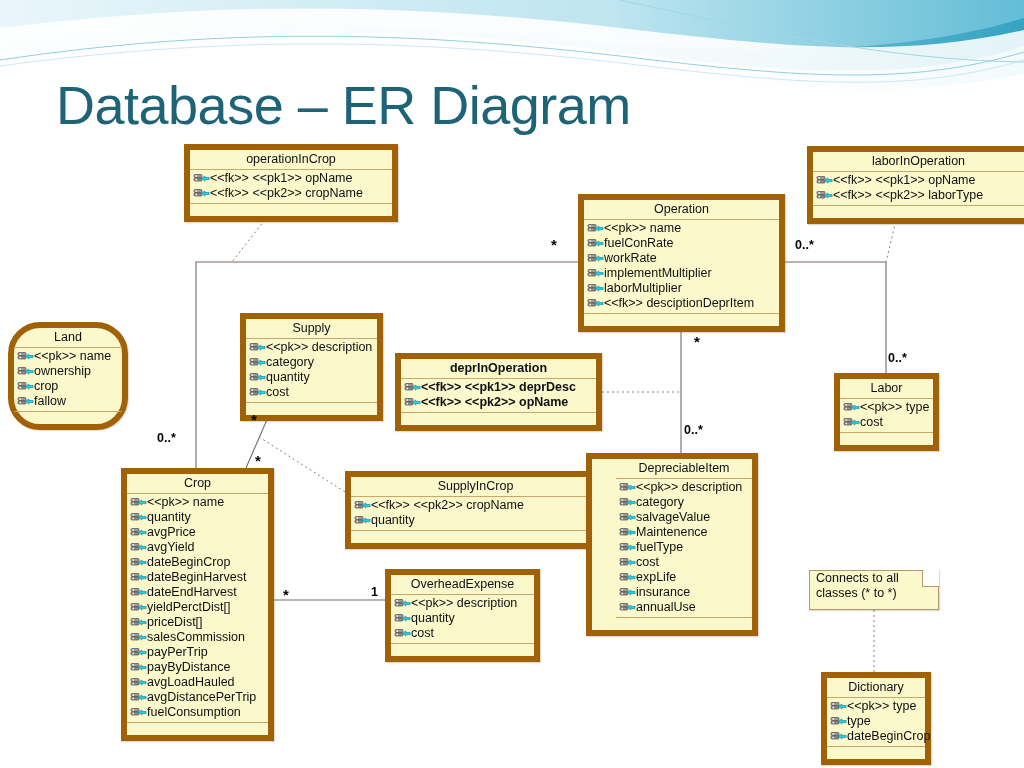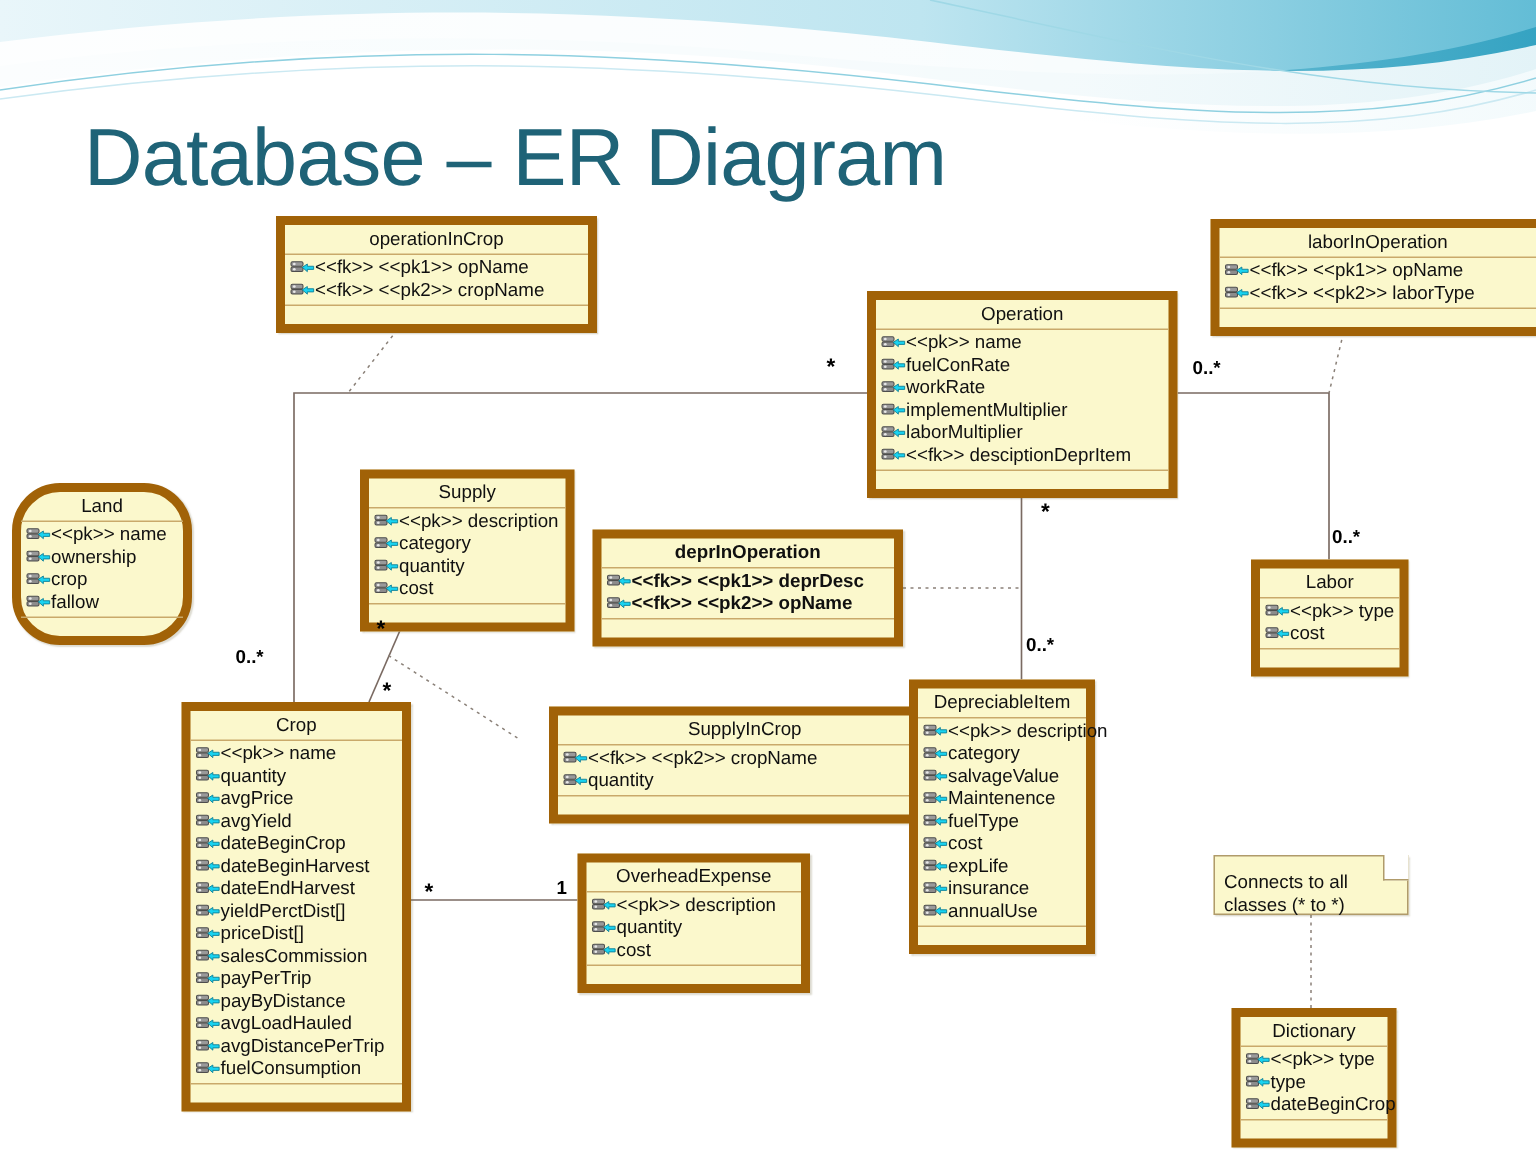--- a/index.html
+++ b/index.html
@@ -580,7 +580,7 @@
         </div>
         <div class="ops"></div>
       </div>
-      <div class="uml" style="left: 606px; top: 453px; width: 124px;">
+      <div class="uml" style="left: 586px; top: 453px; width: 172px; padding-left: 24px;">
         <div class="cls-title">DepreciableItem</div>
         <div class="attrs">
           <div class="attr">

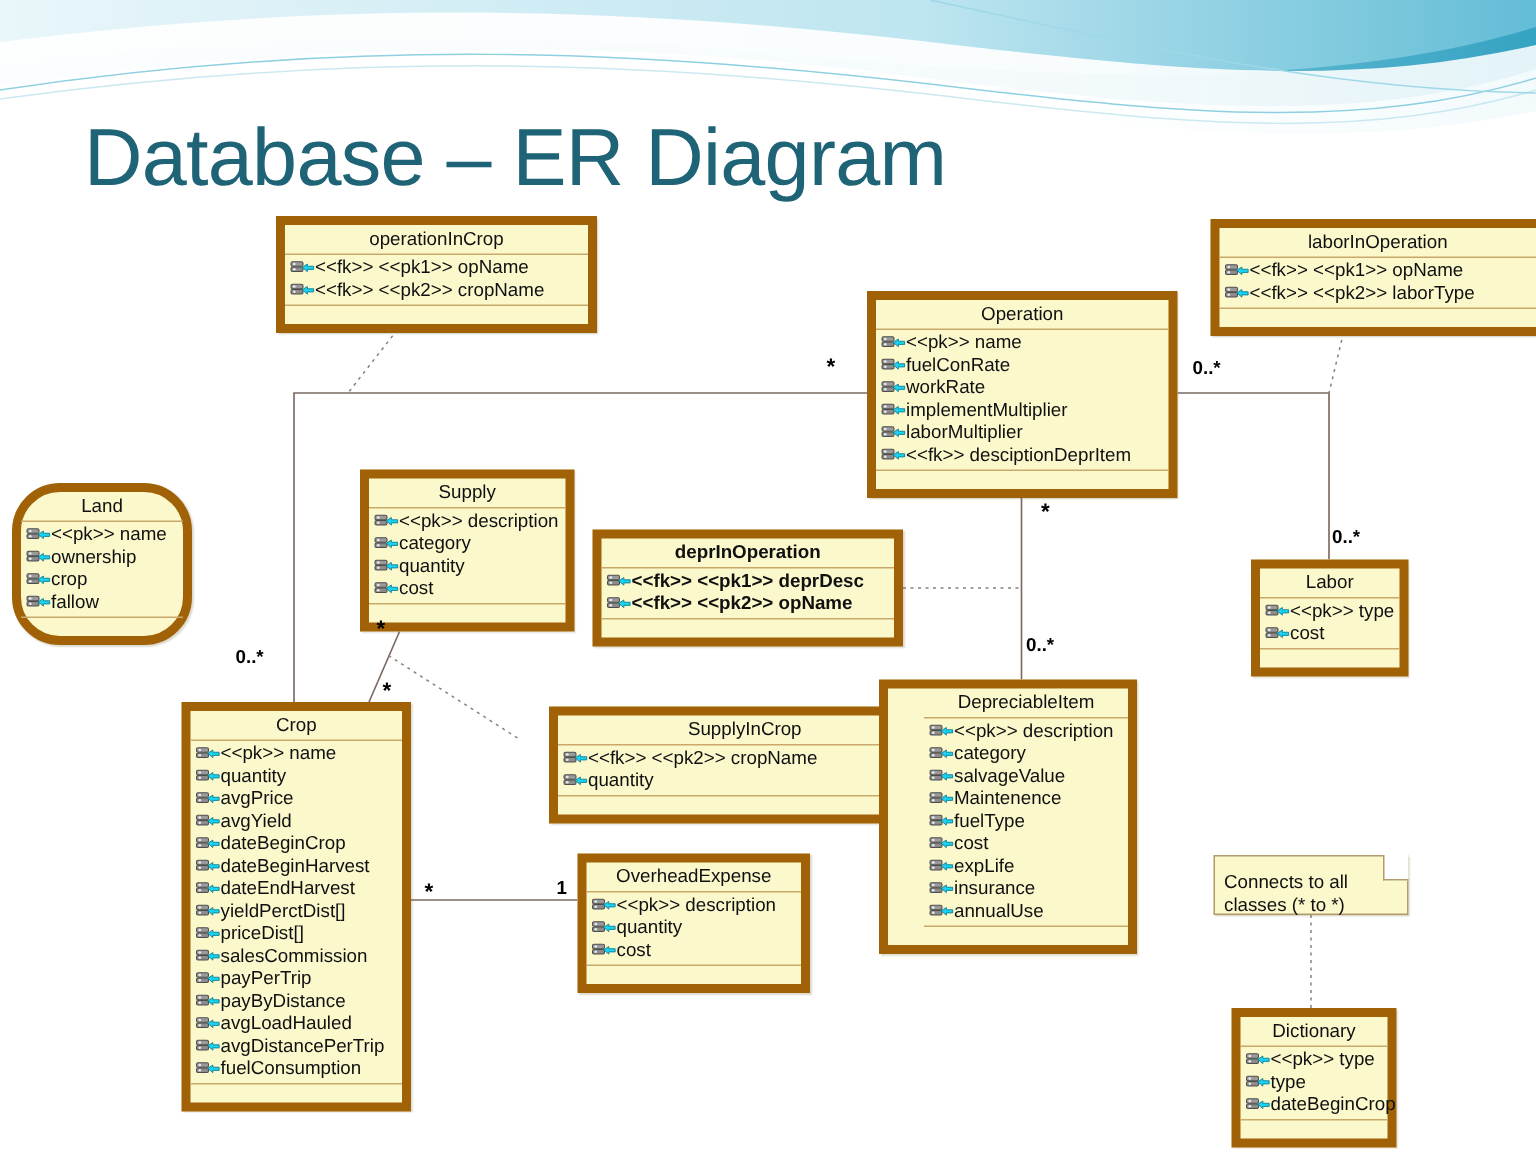--- a/index.html
+++ b/index.html
@@ -554,7 +554,7 @@
         </div>
         <div class="ops"></div>
       </div>
-      <div class="uml" style="left: 345px; top: 471px; width: 261px; margin-left: 21px;">
+      <div class="uml" style="left: 345px; top: 471px; width: 261px;">
         <div class="cls-title">SupplyInCrop</div>
         <div class="attrs">
           <div class="attr">

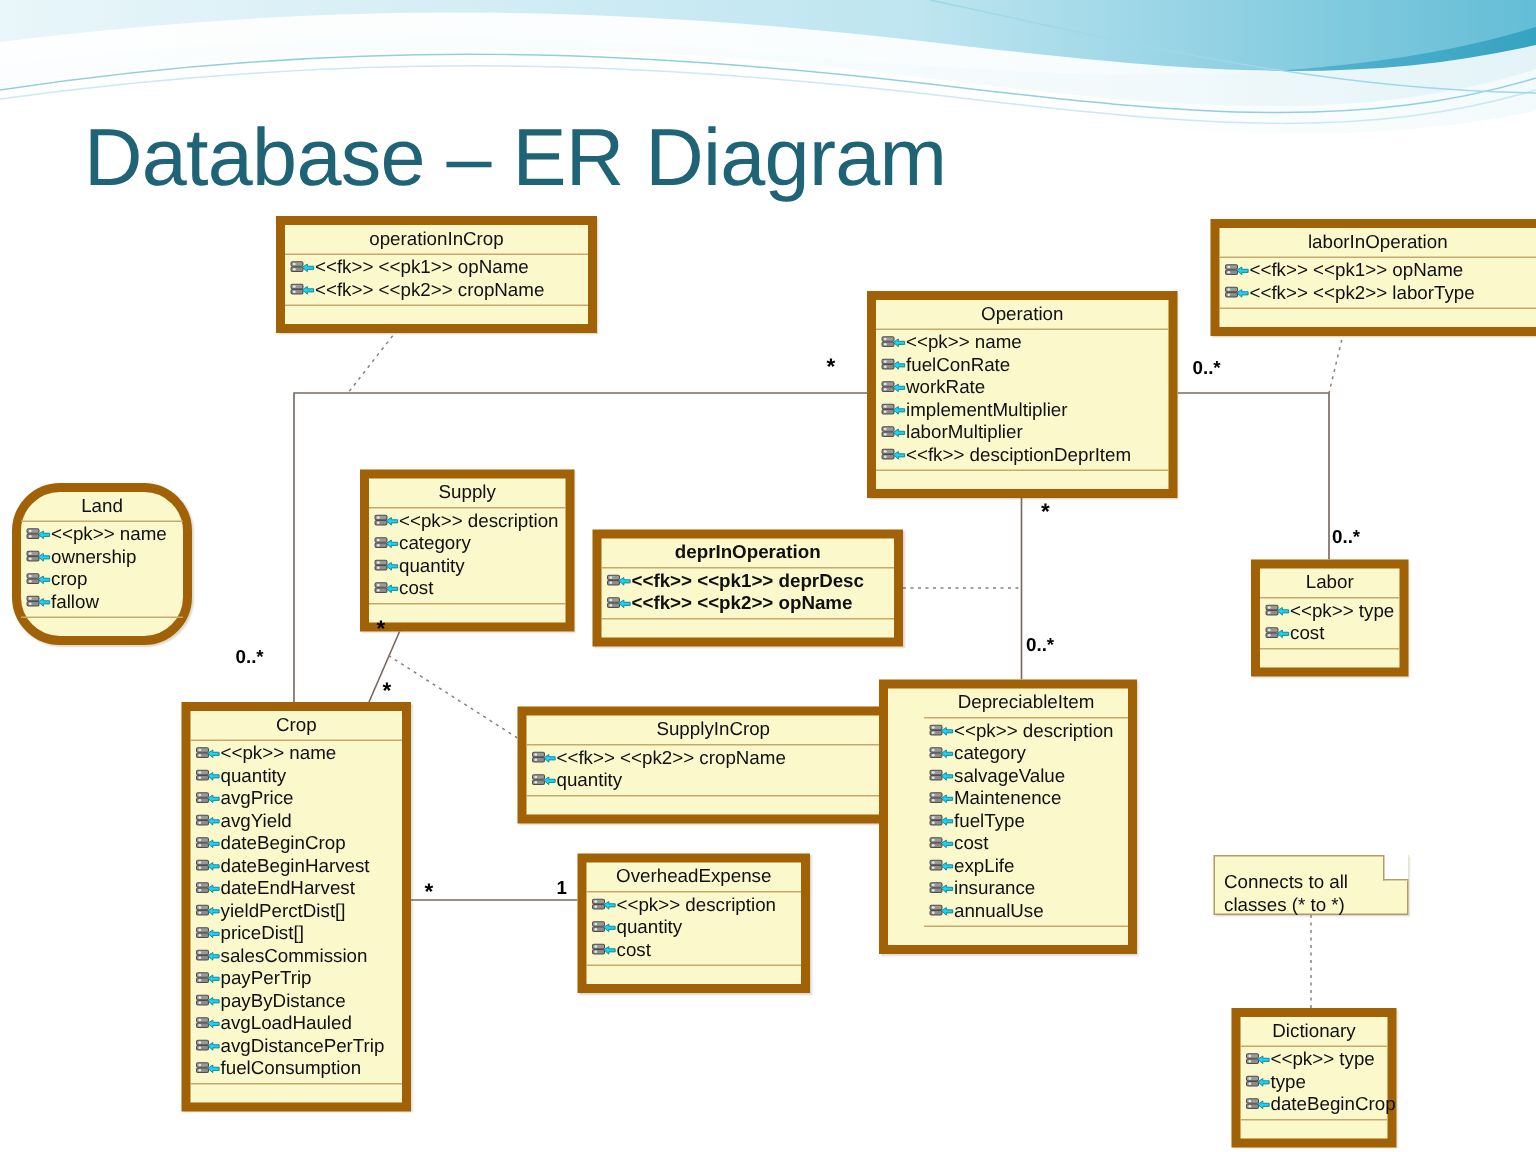--- a/index.html
+++ b/index.html
@@ -53,7 +53,7 @@
   .note{
     position:absolute;background:#FBF8CC;border:1px solid #B09B6B;
     box-sizing:border-box;font-size:12.5px;color:#101010;line-height:15px;
-    padding:10px 6px;
+    padding:0 6px;
     box-shadow:1px 1px 1px rgba(120,110,70,.25);
   }
   .note .fold{

